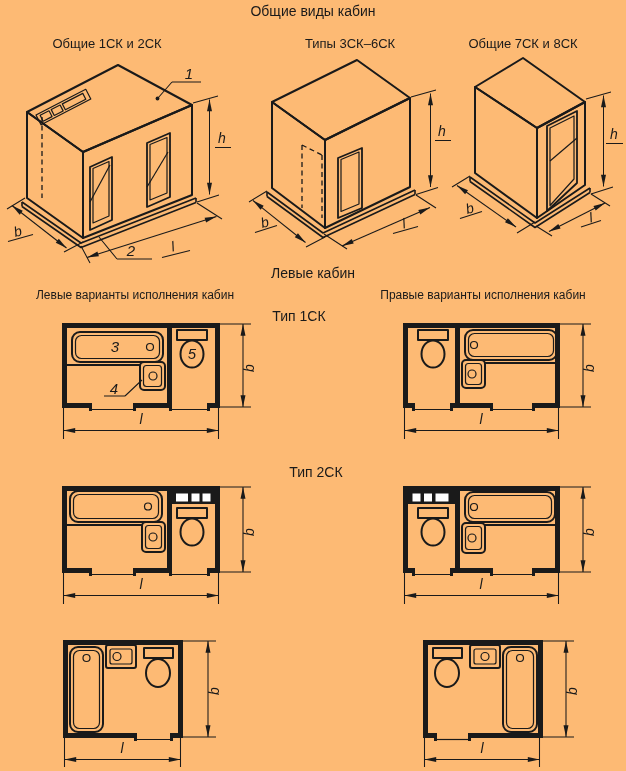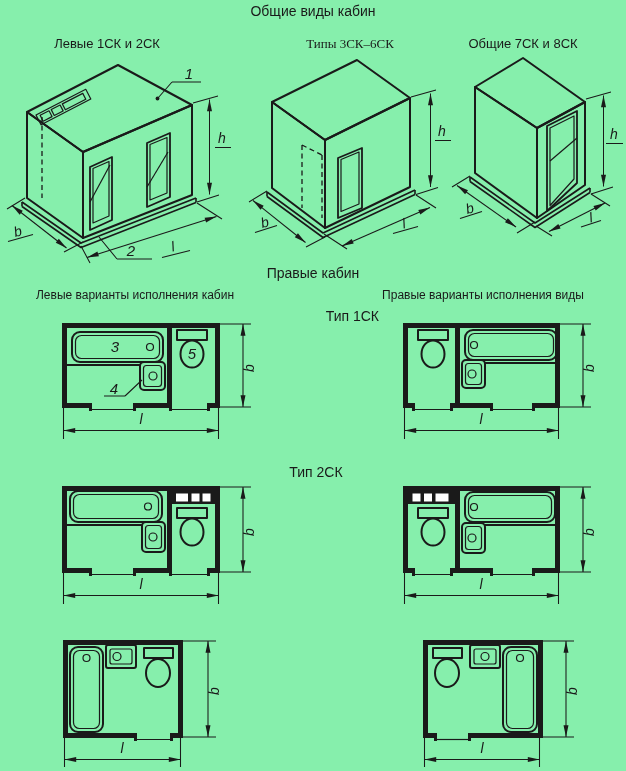--- a/index.html
+++ b/index.html
@@ -3,7 +3,7 @@
 <meta charset="utf-8">
 <style>
   html,body{margin:0;padding:0;background:#fff;}
-  .canvas{position:relative;width:626px;height:771px;background:#86efac;overflow:hidden;
+  .canvas{position:relative;width:626px;height:771px;background:#fdba74;overflow:hidden;
           font-family:"Liberation Sans",sans-serif;color:#1a1a1a;}
   .lbl{position:absolute;text-align:center;font-size:14px;line-height:1.1;color:#1a1a1a;white-space:nowrap;}
   .lbl.small{font-size:12px;}

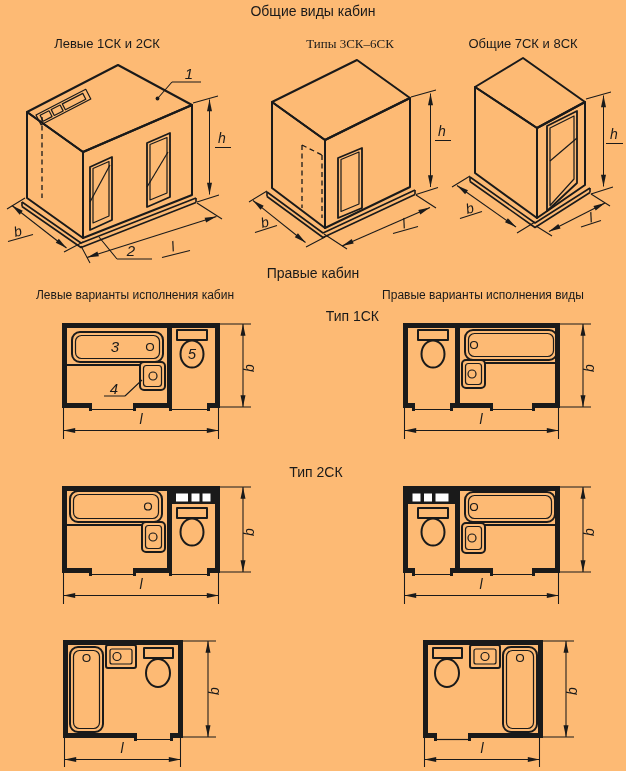--- a/index.html
+++ b/index.html
@@ -36,7 +36,7 @@
   </svg>
 
   <div class="lbl" style="left:0;top:4px;width:626px;">Общие виды кабин</div>
-  <div class="lbl fig" style="left:17px;top:37px;width:180px;">Левые 1СК и 2СК</div>
+  <div class="lbl fig" style="left:17px;top:37px;width:180px;">Общие 1СК и 2СК</div>
   <div class="lbl fig" style="left:260px;top:37px;width:180px;font-family:Liberation Serif, serif;">Типы 3СК–6СК</div>
   <div class="lbl fig" style="left:433px;top:37px;width:180px;">Общие 7СК и 8СК</div>
 

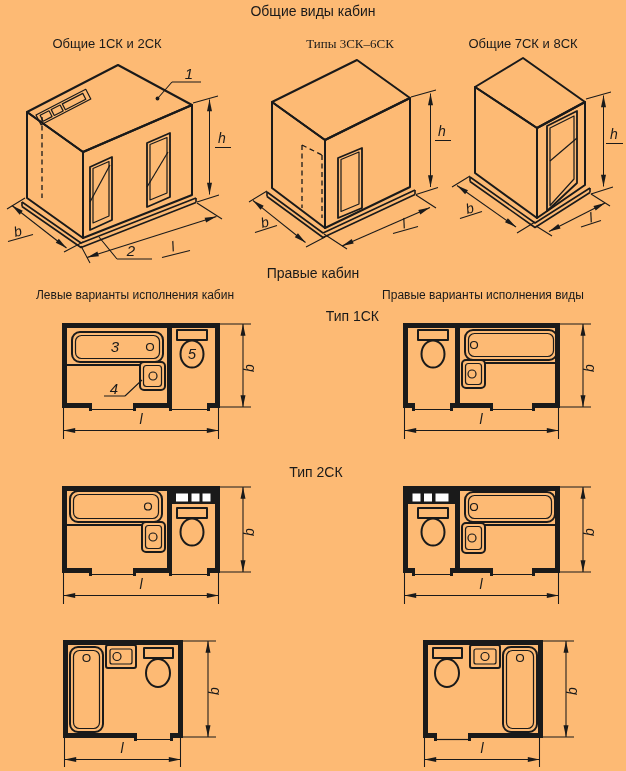--- a/index.html
+++ b/index.html
@@ -37,7 +37,7 @@
 
   <div class="lbl" style="left:0;top:4px;width:626px;">Общие виды кабин</div>
   <div class="lbl fig" style="left:17px;top:37px;width:180px;">Общие 1СК и 2СК</div>
-  <div class="lbl fig" style="left:260px;top:37px;width:180px;font-family:Liberation Serif, serif;">Типы 3СК–6СК</div>
+  <div class="lbl fig" style="left:260px;top:37px;width:180px;">Типы 3СК–6СК</div>
   <div class="lbl fig" style="left:433px;top:37px;width:180px;">Общие 7СК и 8СК</div>
 
   <svg style="left:0;top:55px;" width="240" height="210" viewBox="0 0 240 210">

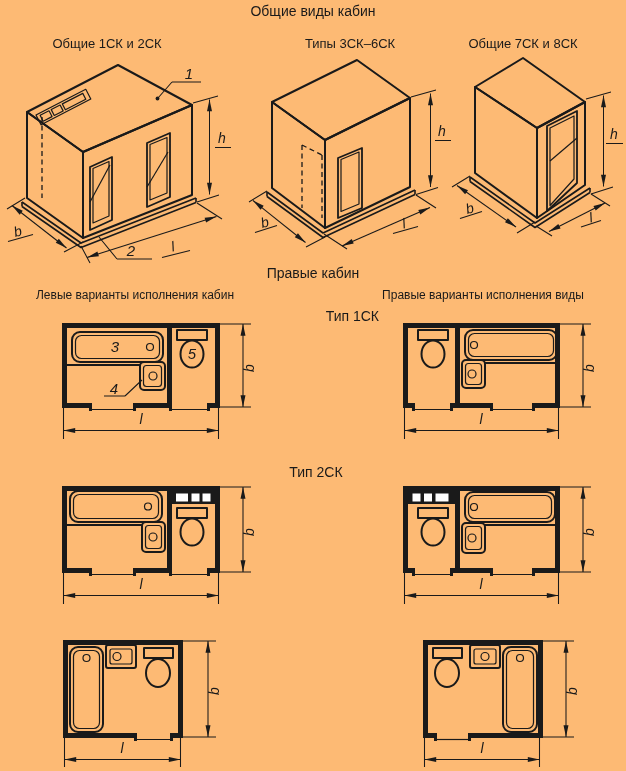--- a/index.html
+++ b/index.html
@@ -165,7 +165,7 @@
     </g>
   </svg>
 
-  <div class="lbl" style="left:0;top:266px;width:626px;">Правые кабин</div>
+  <div class="lbl" style="left:0;top:266px;width:626px;">Левые кабин</div>
   <div class="lbl small" style="left:30px;top:289px;width:210px;">Левые варианты исполнения кабин</div>
   <div class="lbl small" style="left:378px;top:289px;width:210px;">Правые варианты исполнения виды</div>
   <div class="lbl" style="left:253px;top:309px;width:126px;text-align:right;">Тип 1СК</div>

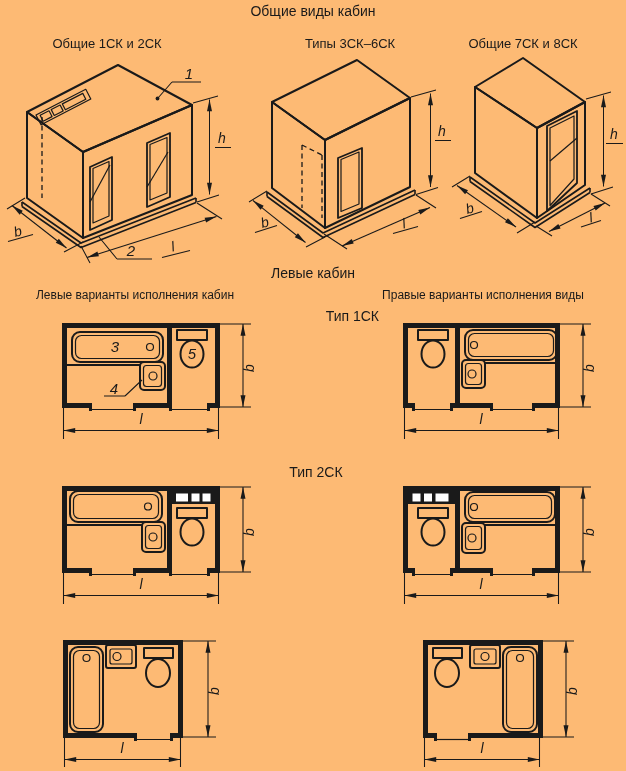--- a/index.html
+++ b/index.html
@@ -167,7 +167,7 @@
 
   <div class="lbl" style="left:0;top:266px;width:626px;">Левые кабин</div>
   <div class="lbl small" style="left:30px;top:289px;width:210px;">Левые варианты исполнения кабин</div>
-  <div class="lbl small" style="left:378px;top:289px;width:210px;">Правые варианты исполнения виды</div>
+  <div class="lbl small" style="left:378px;top:289px;width:210px;">Правые варианты исполнения кабин</div>
   <div class="lbl" style="left:253px;top:309px;width:126px;text-align:right;">Тип 1СК</div>
   <div class="lbl" style="left:253px;top:465px;width:126px;">Тип 2СК</div>
 

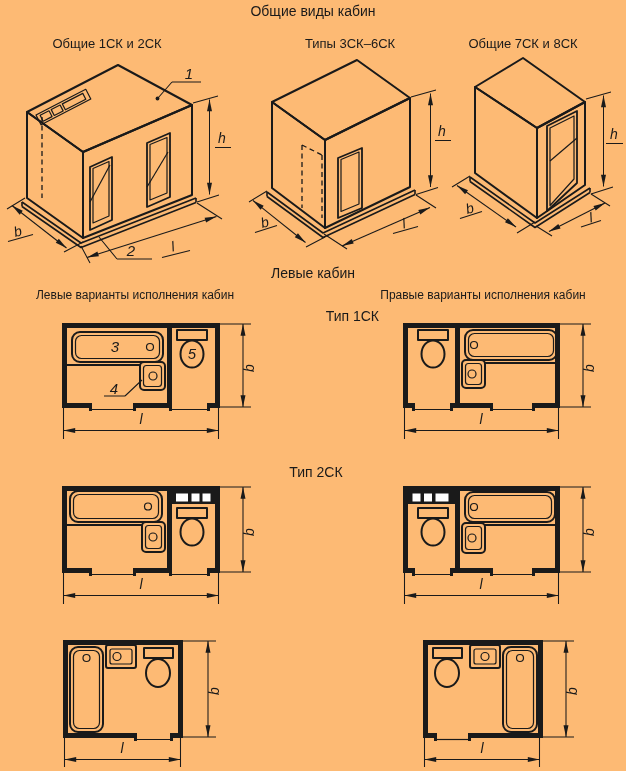--- a/index.html
+++ b/index.html
@@ -168,7 +168,7 @@
   <div class="lbl" style="left:0;top:266px;width:626px;">Левые кабин</div>
   <div class="lbl small" style="left:30px;top:289px;width:210px;">Левые варианты исполнения кабин</div>
   <div class="lbl small" style="left:378px;top:289px;width:210px;">Правые варианты исполнения кабин</div>
-  <div class="lbl" style="left:253px;top:309px;width:126px;text-align:right;">Тип 1СК</div>
+  <div class="lbl" style="left:236px;top:309px;width:126px;">Тип 1СК</div>
   <div class="lbl" style="left:253px;top:465px;width:126px;">Тип 2СК</div>
 
   <svg style="left:30px;top:310px;" width="230" height="135" viewBox="0 0 230 135">

